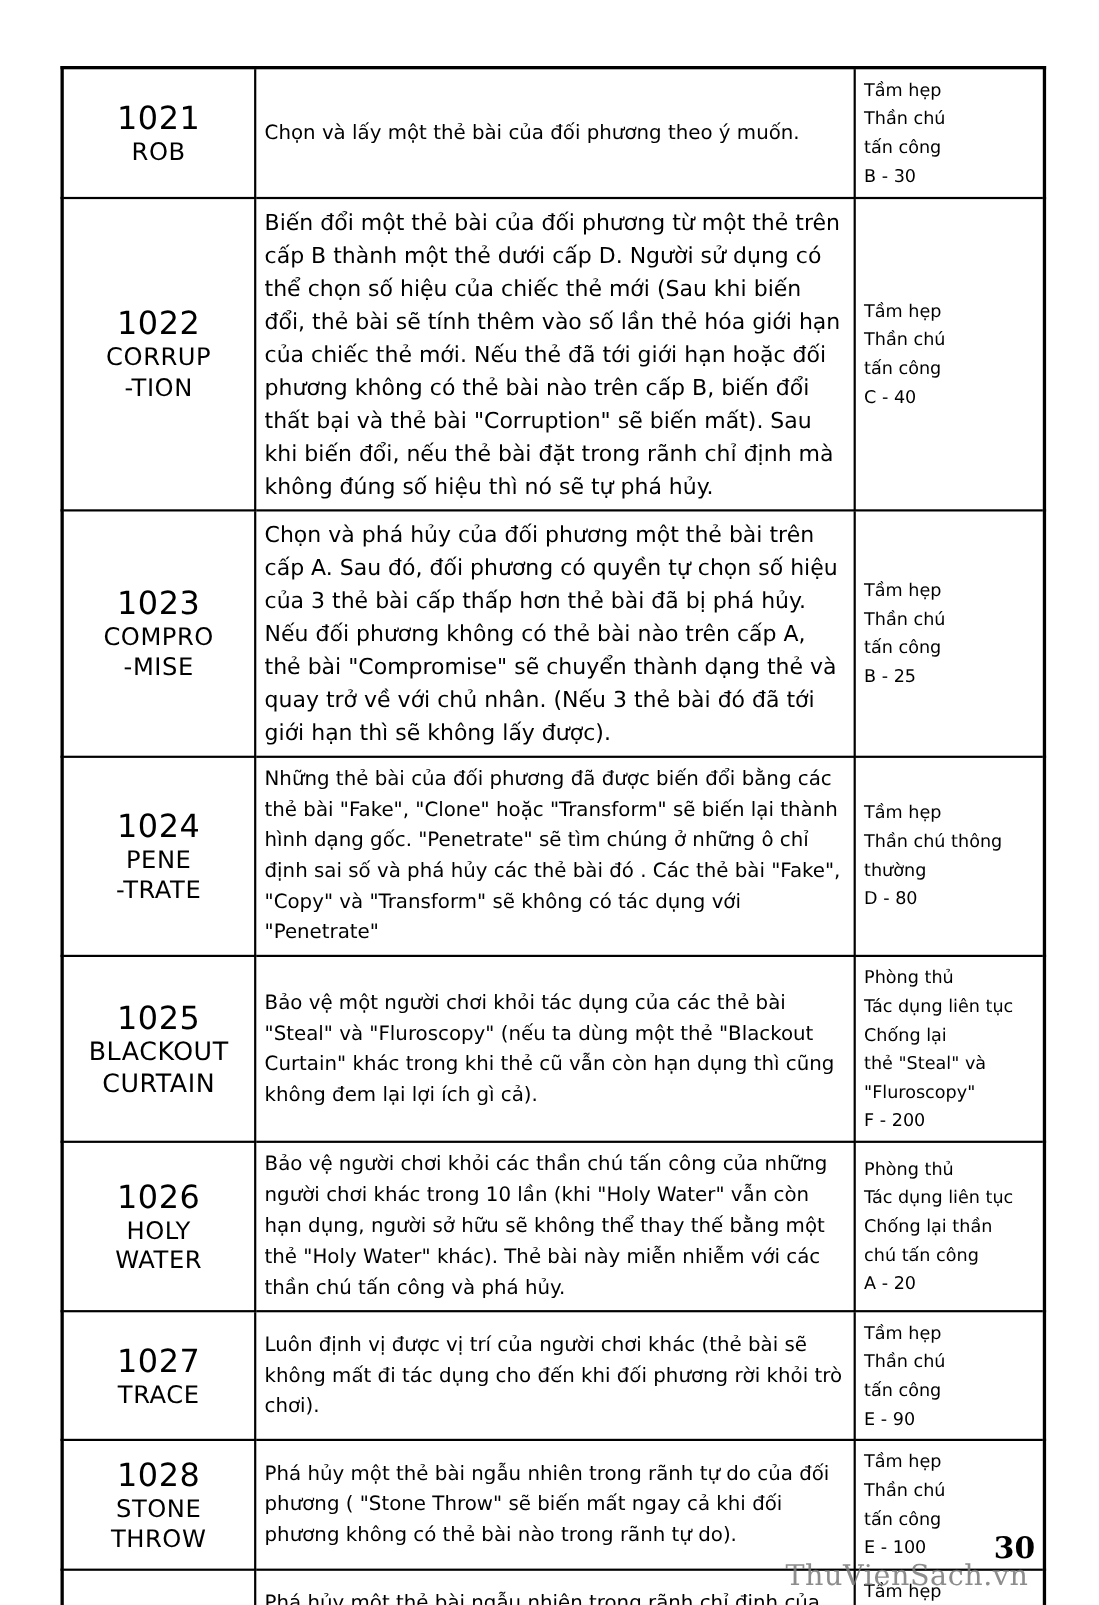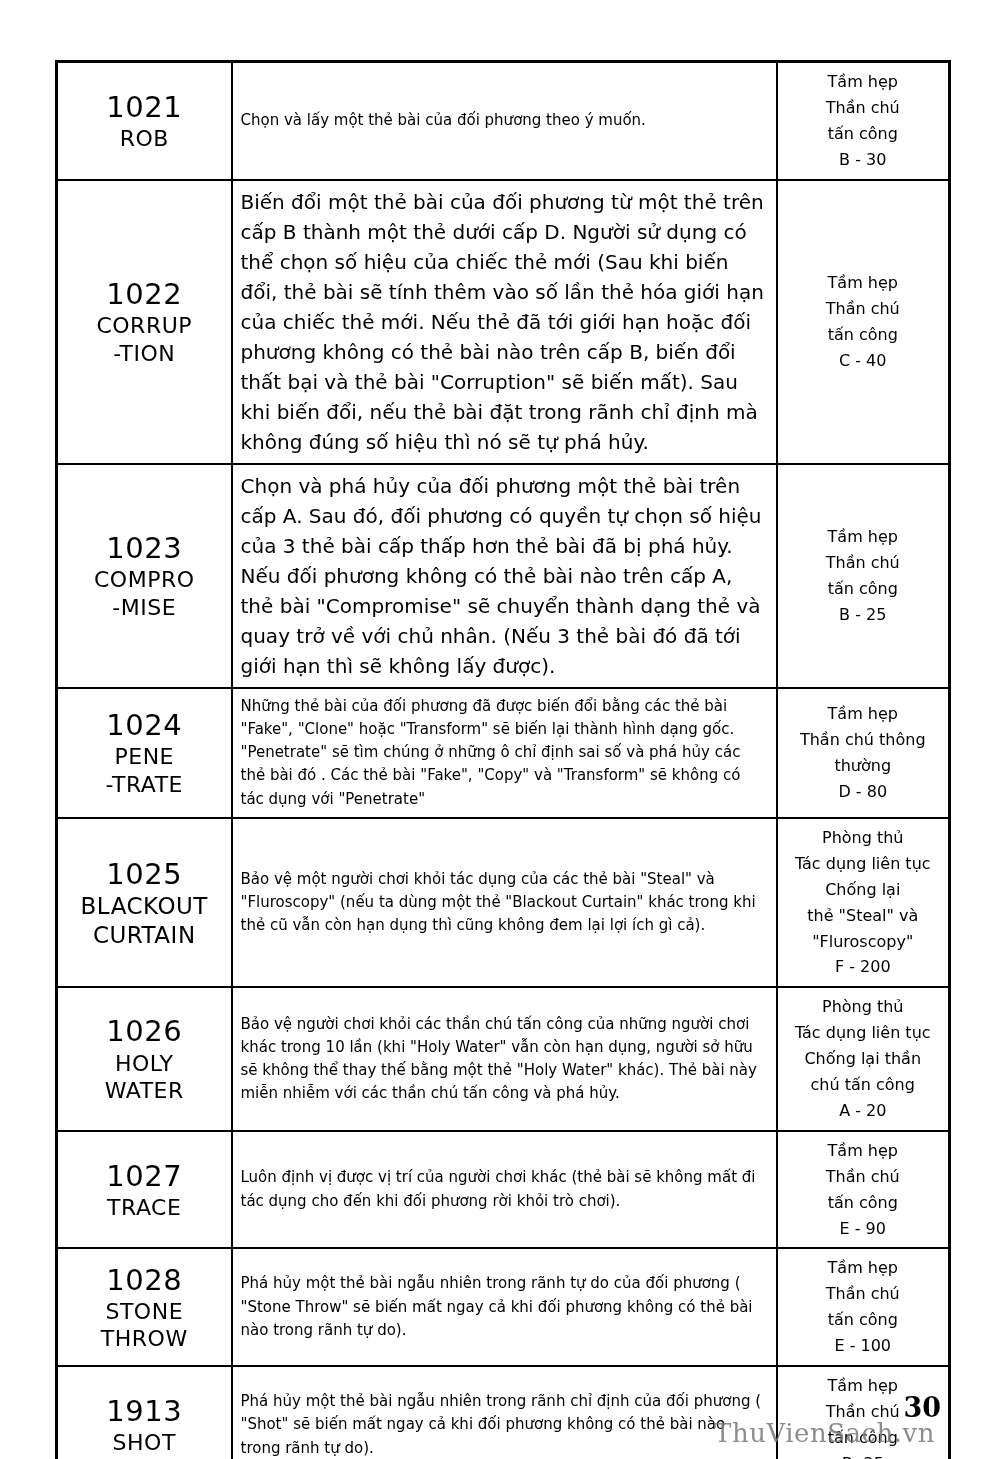--- a/index.html
+++ b/index.html
@@ -68,7 +68,7 @@
     line-height: 1.5;
   }
   .meta-cell {
-    text-align: center;
+    text-align: left;
     font-size: 16px;
     line-height: 1.62;
     white-space: pre-line;

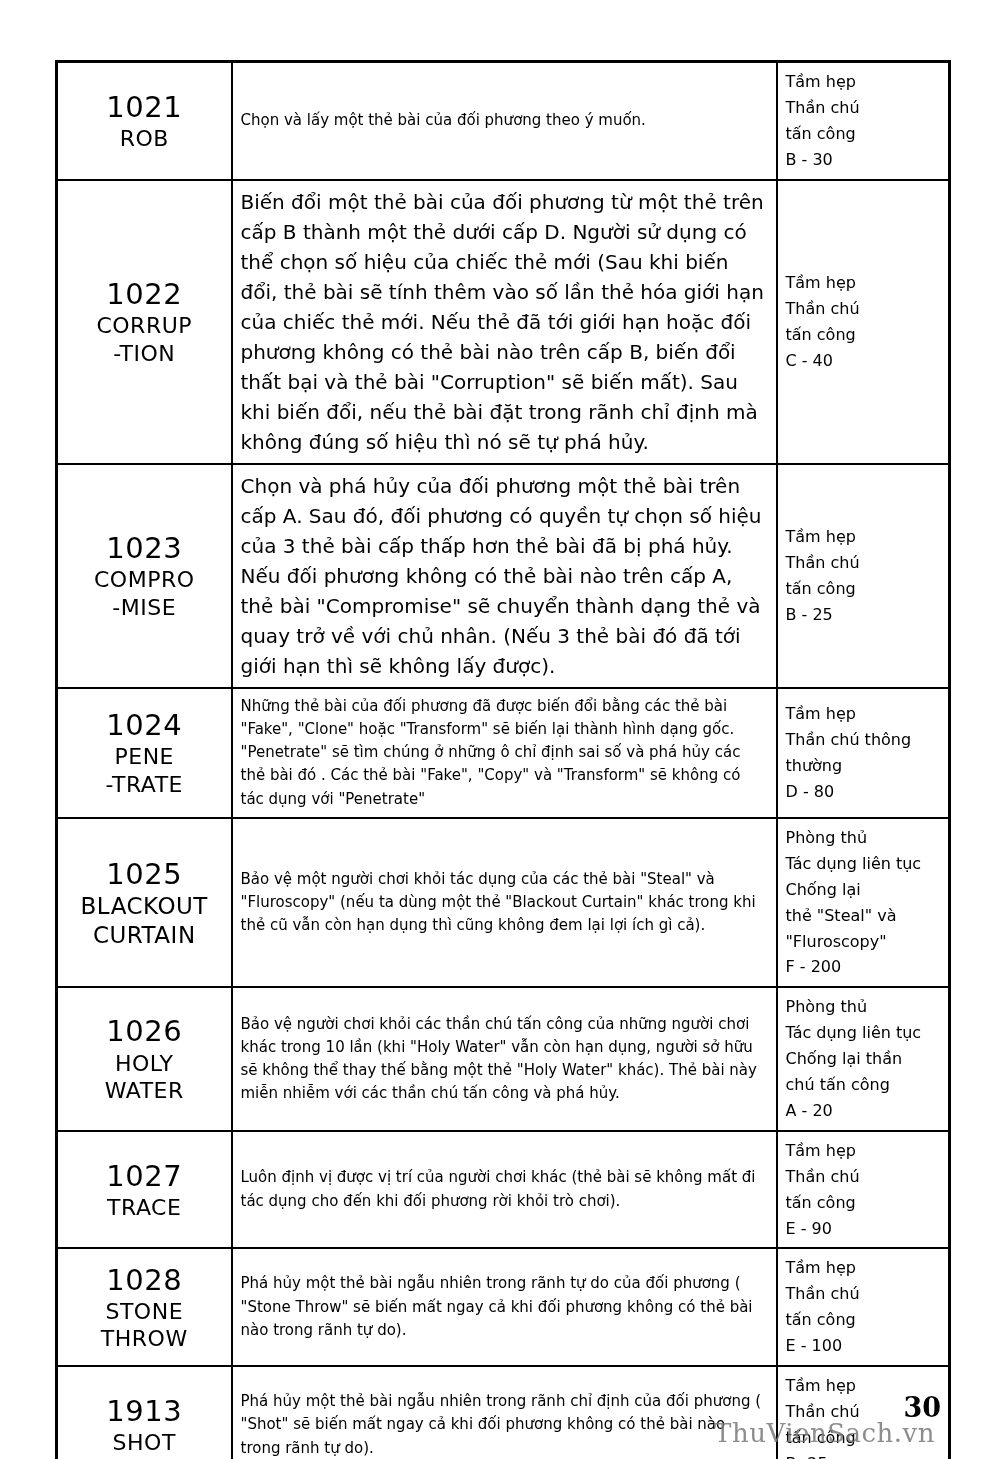--- a/index.html
+++ b/index.html
@@ -57,7 +57,7 @@
     text-align: center;
   }
   .desc-cell {
-    font-size: 15px;
+    font-size: 18px;
     line-height: 1.55;
     text-align: left;
     padding-left: 12px;

